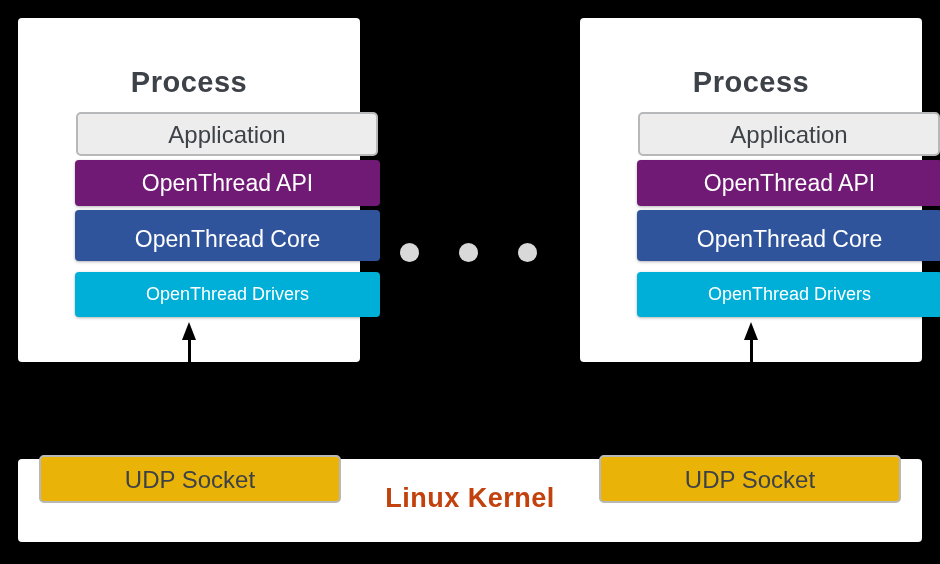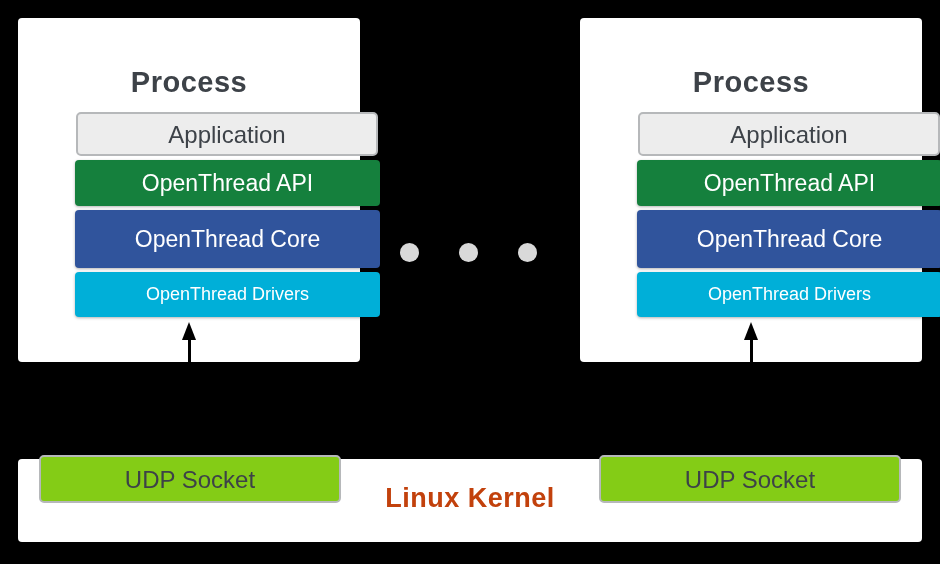--- a/index.html
+++ b/index.html
@@ -64,7 +64,7 @@
     top: 142px;
     width: 305px;
     height: 46px;
-    background: #15803d;
+    background: #701a75;
     color: #ffffff;
     font-size: 23px;
     line-height: 46px;

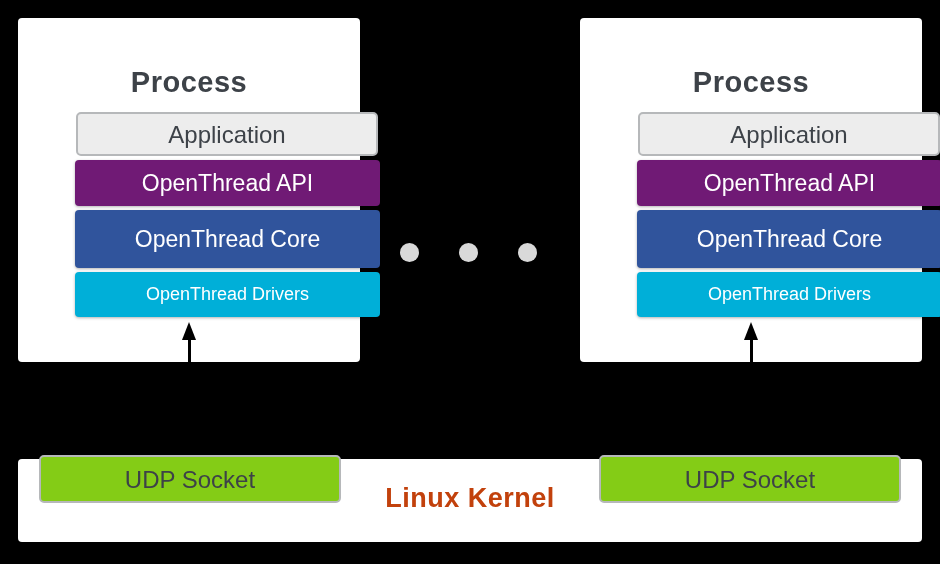--- a/index.html
+++ b/index.html
@@ -73,7 +73,7 @@
     left: 20px;
     top: 192px;
     width: 305px;
-    height: 58px;
+    height: 51px;
     background: #30549c;
     color: #ffffff;
     font-size: 23px;

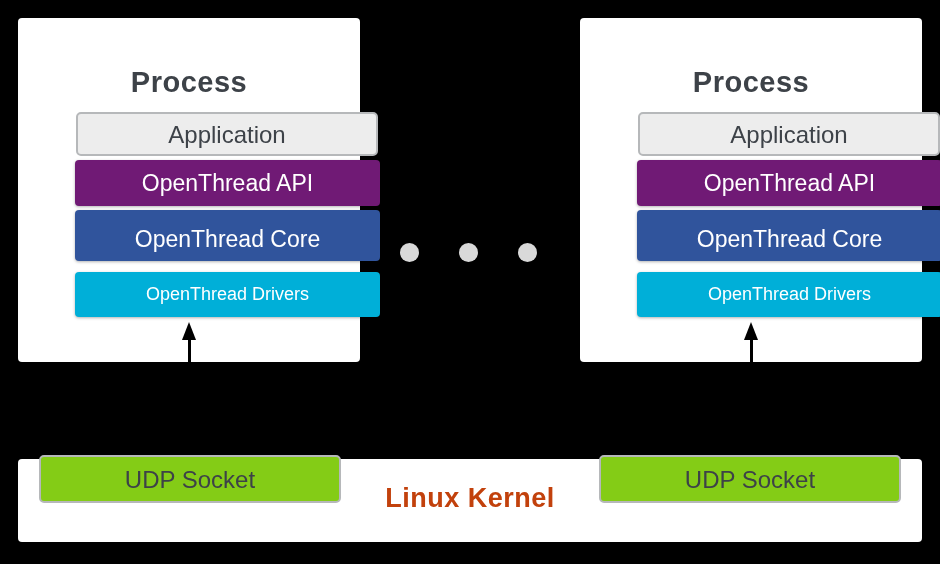--- a/index.html
+++ b/index.html
@@ -154,7 +154,7 @@
     top: 455px;
     width: 302px;
     height: 48px;
-    background: #84cc16;
+    background: #eab308;
     border: 2px solid #b6b8ba;
     border-radius: 5px;
     box-sizing: border-box;

